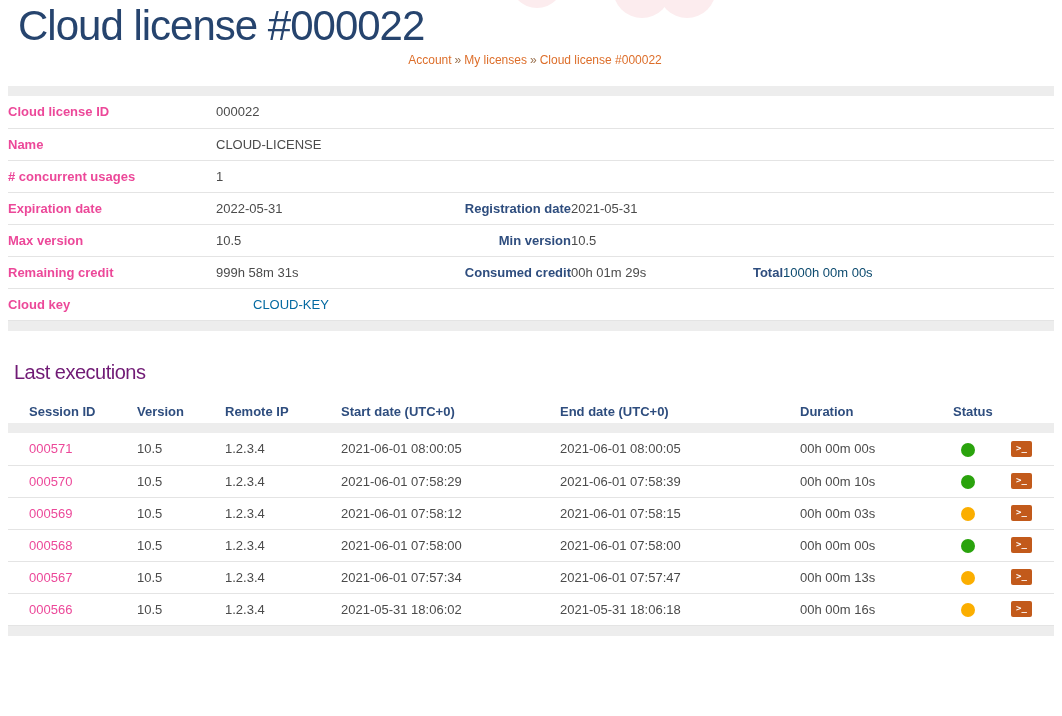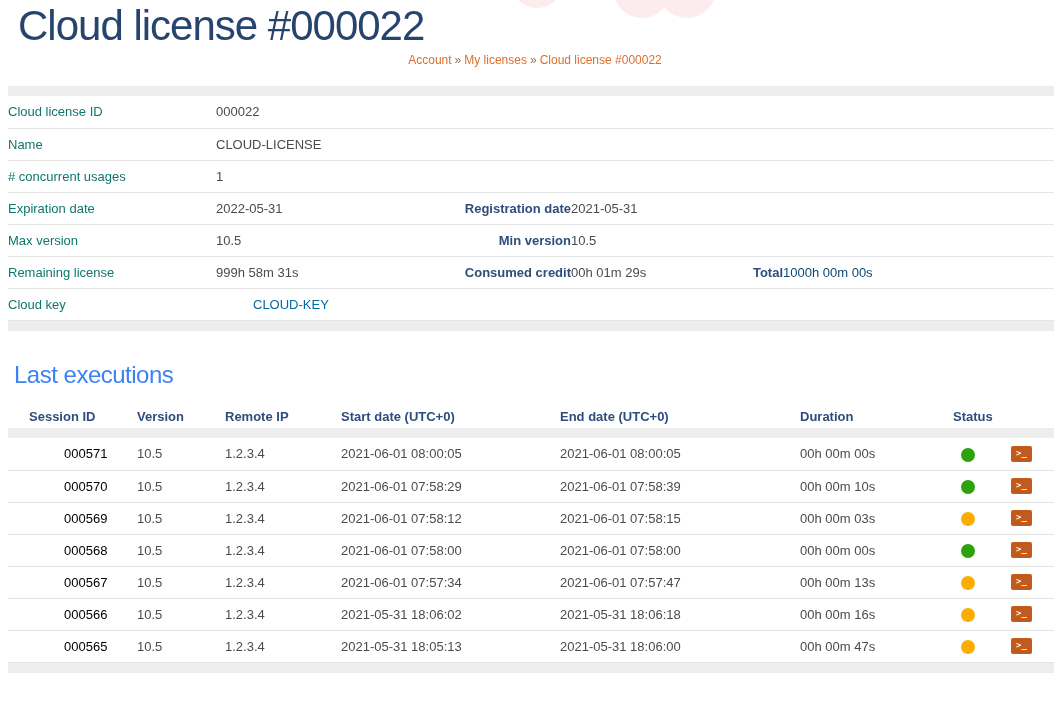--- a/index.html
+++ b/index.html
@@ -61,7 +61,7 @@
 
   
   table.details tr.data td { height: 32px; border-bottom: 1px solid #e4e4e4; }
-  .lbl  { color: #0f766e; font-weight: normal; padding-left: 21px; }
+  .lbl  { color: #ec4899; font-weight: bold; padding-left: 21px; }
   .lbl-r{ color: #2e4d7e; font-weight: bold; text-align: right; padding-right: 8px; }
   .val  { color: #4b4b4b; padding-left: 21px; }
   .val2 { color: #4b4b4b; padding-left: 14px; }

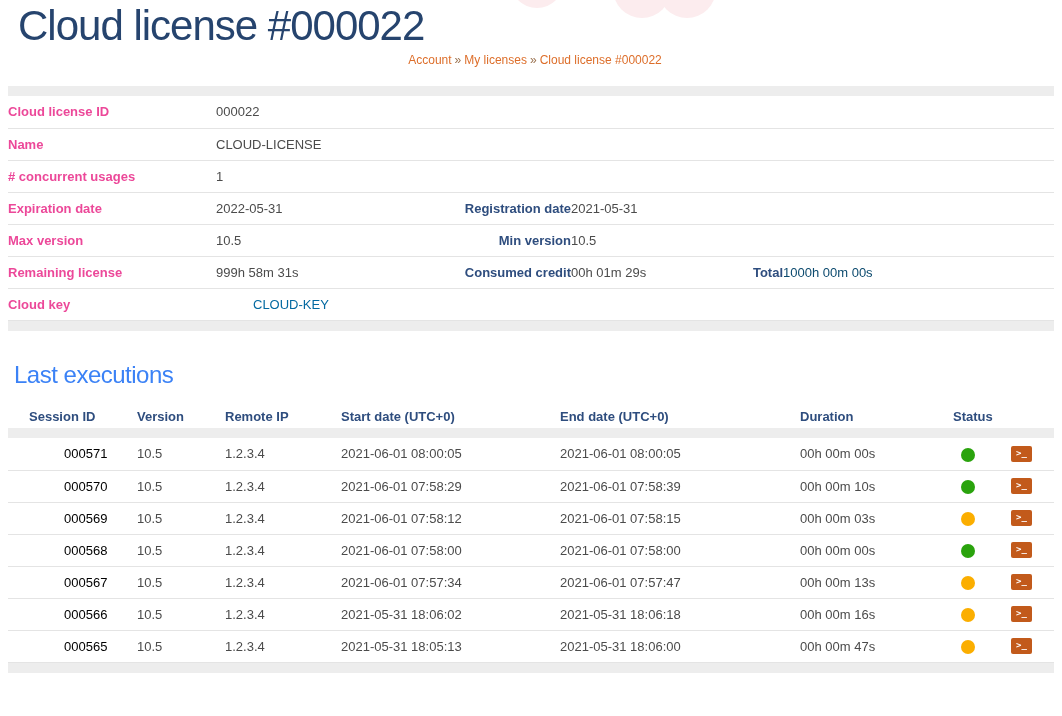--- a/index.html
+++ b/index.html
@@ -165,7 +165,7 @@
       <td class="val2" colspan="3">10.5</td>
     </tr>
     <tr class="data">
-      <td class="lbl">Remaining license</td>
+      <td class="lbl">Remaining credit</td>
       <td class="val">999h 58m 31s</td>
       <td class="lbl-r">Consumed credit</td>
       <td class="val2">00h 01m 29s</td>

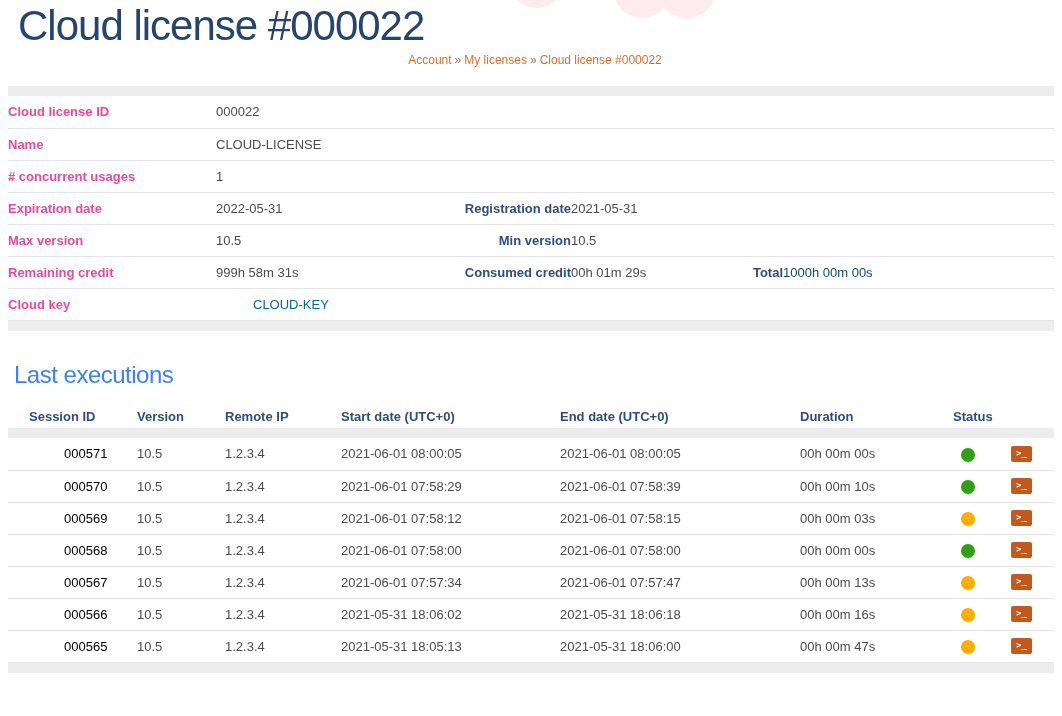--- a/index.html
+++ b/index.html
@@ -71,10 +71,10 @@
   
   h2.section-title {
     margin: 30px 0 0 14px;
-    font-size: 24px;
+    font-size: 20px;
     font-weight: 300;
     letter-spacing: -0.5px;
-    color: #3b82f6;
+    color: #701a75;
   }
   table.executions { margin-top: 15px; }
   table.executions th {

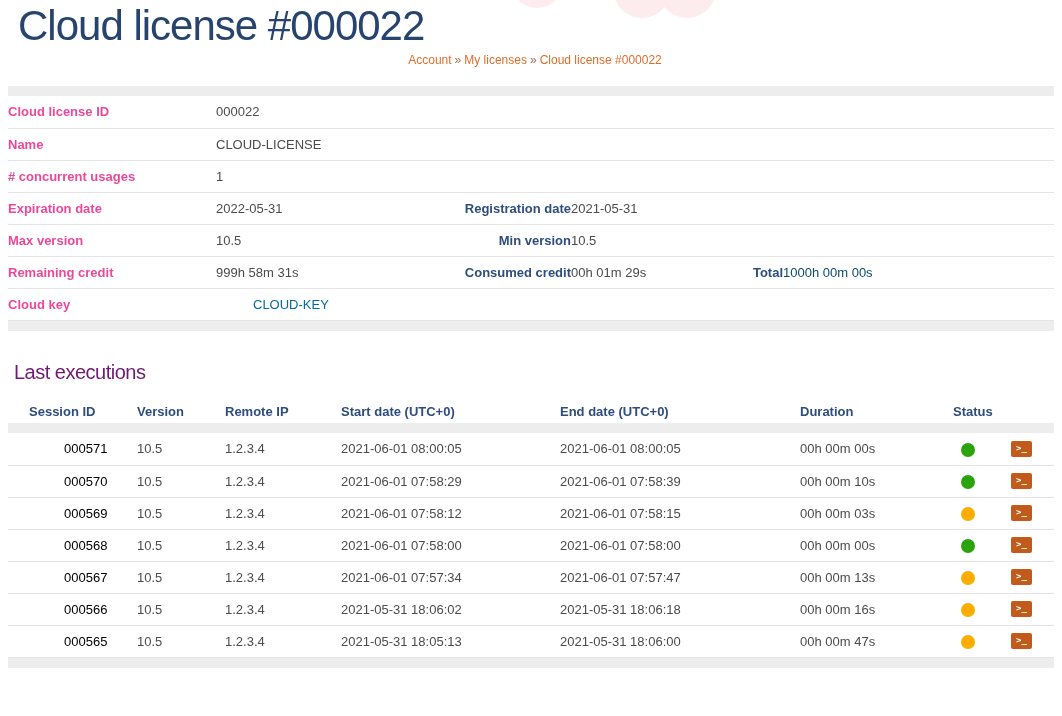--- a/index.html
+++ b/index.html
@@ -86,7 +86,7 @@
   }
   table.executions th.c-session, table.executions td.c-session { padding-left: 21px; }
   table.executions tr.erow td { height: 32px; border-bottom: 1px solid #e4e4e4; }
-  a.session-link { color: #000000; text-decoration: none; cursor: pointer; margin-left: 35px; }
+  a.session-link { color: #ec4899; text-decoration: none; cursor: pointer; }
   .dot {
     display: inline-block;
     width: 14px; height: 14px;

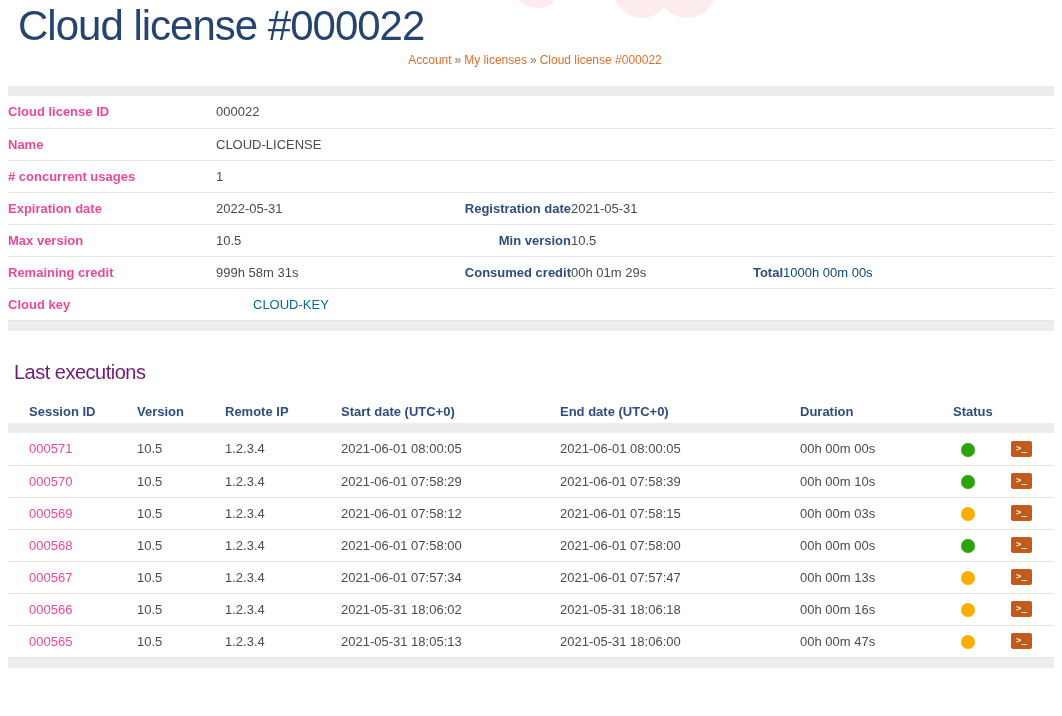--- a/index.html
+++ b/index.html
@@ -270,16 +270,6 @@
       <td><span class="dot" style="background-color: rgb(251, 174, 0);"></span></td>
       <td><a class="term">&gt;_</a></td>
     </tr>
-    <tr class="erow">
-      <td class="c-session"><a class="session-link">000565</a></td>
-      <td>10.5</td>
-      <td>1.2.3.4</td>
-      <td>2021-05-31 18:05:13</td>
-      <td>2021-05-31 18:06:00</td>
-      <td>00h 00m 47s</td>
-      <td><span class="dot" style="background-color: rgb(251, 174, 0);"></span></td>
-      <td><a class="term">&gt;_</a></td>
-    </tr>
     <tr class="strip-bottom">
           <td colspan="8"></td>
         </tr>

